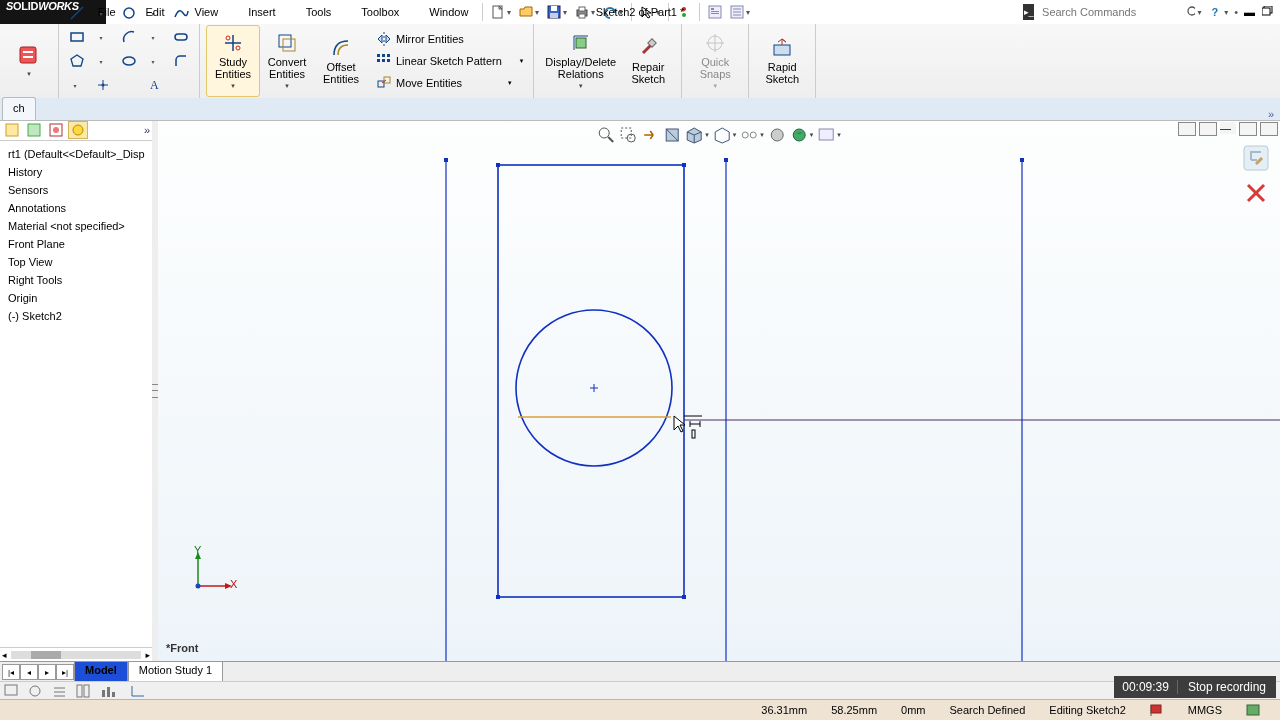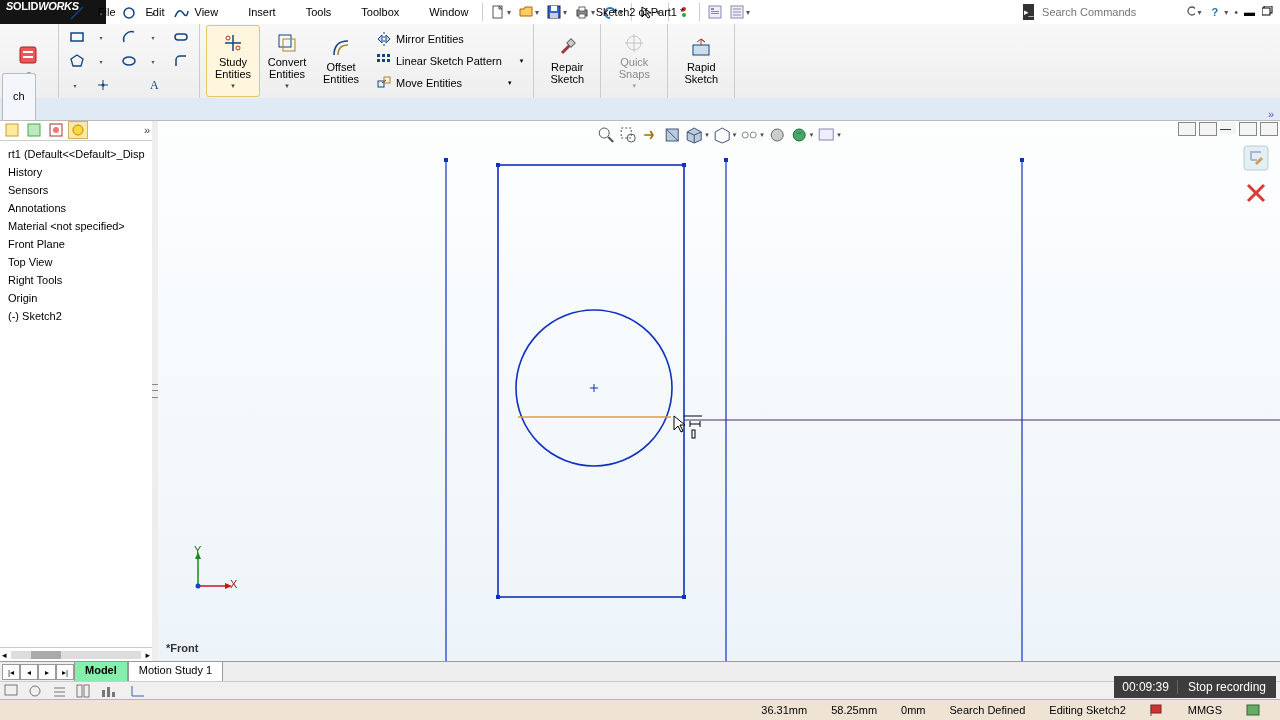--- a/index.html
+++ b/index.html
@@ -358,6 +358,16 @@
   <div class="group">
     <div class="bigbtn">
       <svg class="ic" width="22" height="22">
+          <rect x="6" y="6" width="10" height="10" fill="#8c8" stroke="#363"></rect>
+          <line x1="4" y1="4" x2="18" y2="4" stroke="#148"></line>
+          <line x1="4" y1="4" x2="4" y2="18" stroke="#148"></line>
+        </svg>
+      <span style="white-space:pre-line">Display/Delete
+Relations</span>
+      <span class="dd">▾</span>
+    </div>
+    <div class="bigbtn">
+      <svg class="ic" width="22" height="22">
           <path d="M6 16 L14 8" stroke="#a33" stroke-width="3"></path>
           <rect x="12" y="3" width="6" height="6" fill="#ccc" stroke="#666" transform="rotate(45 15 6)"></rect>
         </svg>

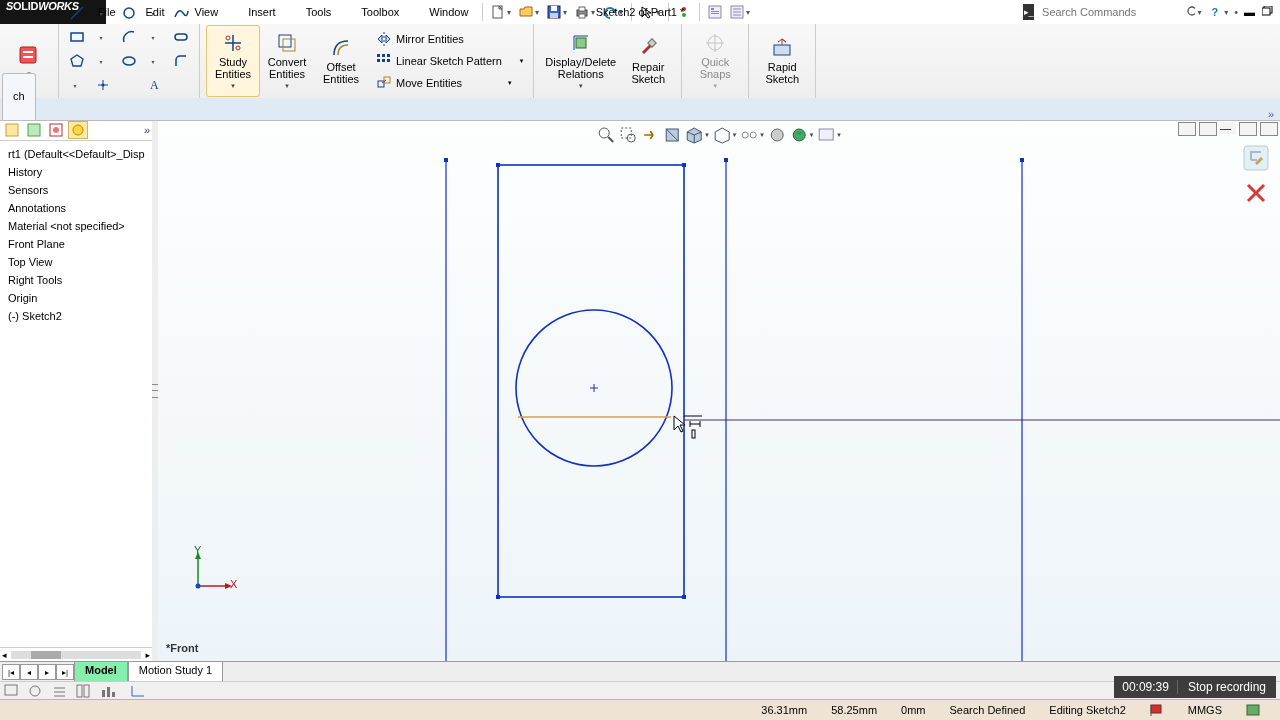--- a/index.html
+++ b/index.html
@@ -37,7 +37,7 @@
   .stack{display:flex;flex-direction:column;justify-content:center;}
 
   .tabstrip{height:22px;background:#dfeaf5;border-bottom:1px solid #bbb;display:flex;align-items:flex-end;}
-  .tabstrip .tab{padding:14px 10px;border:1px solid #bbb;border-bottom:0;background:#f3f6fb;border-radius:3px 3px 0 0;margin-left:2px;font-size:11px;height:18px;line-height:16px;}
+  .tabstrip .tab{padding:2px 10px;border:1px solid #bbb;border-bottom:0;background:#f3f6fb;border-radius:3px 3px 0 0;margin-left:2px;font-size:11px;height:18px;line-height:16px;}
   .chev{margin-left:auto;margin-right:6px;color:#55a;font-size:11px;}
 
   .middle{position:absolute;top:120px;left:0;right:0;bottom:58px;}

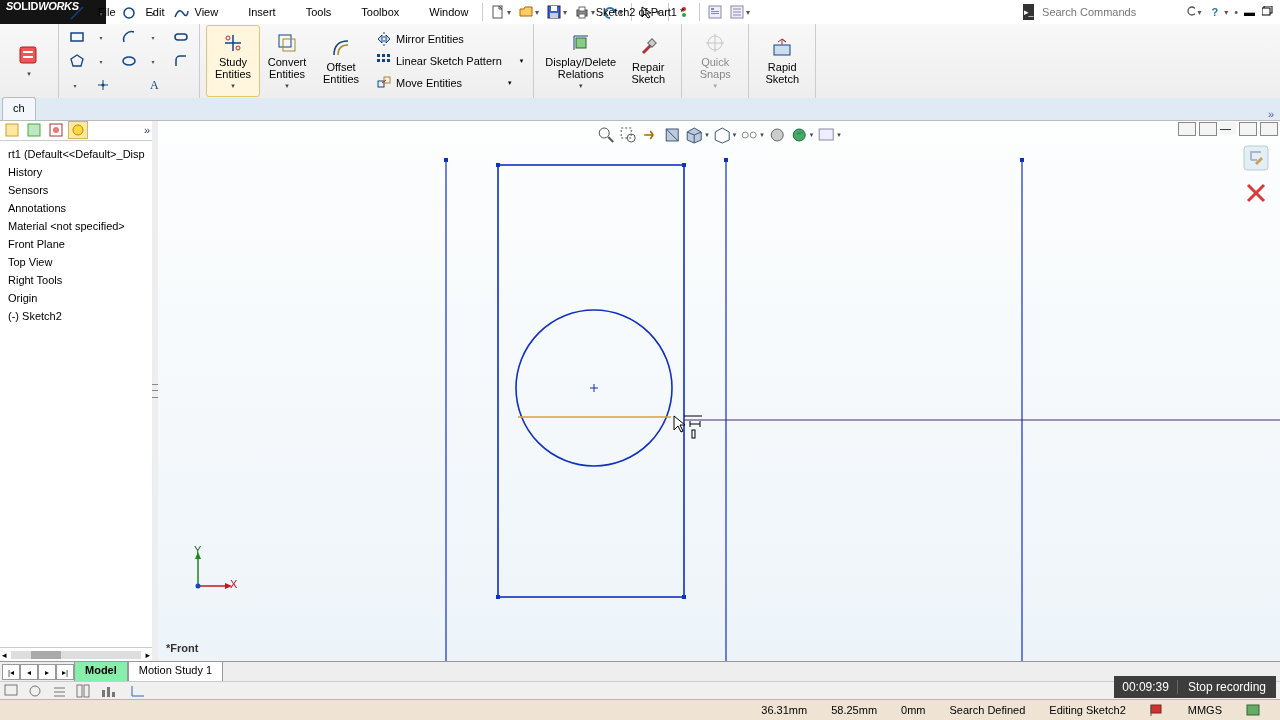--- a/index.html
+++ b/index.html
@@ -63,7 +63,7 @@
   .bottom-tabs .navs{display:flex;gap:0;margin-left:2px;}
   .bottom-tabs .nb{width:16px;height:14px;border:1px solid #999;background:#fff;font-size:8px;display:flex;align-items:center;justify-content:center;}
   .bottom-tabs .tab{padding:2px 10px;border:1px solid #999;border-top:0;background:#fff;font-size:11px;height:15px;line-height:13px;}
-  .bottom-tabs .tab.sel{background:#86efac;font-weight:bold;}
+  .bottom-tabs .tab.sel{background:#1d4ed8;font-weight:bold;}
 
   .toolstrip{position:absolute;left:0;right:0;bottom:20px;height:18px;background:#f0f0f0;border-top:1px solid #ccc;display:flex;align-items:center;padding-left:4px;gap:8px;}
   .toolstrip .tb{width:16px;height:14px;}

